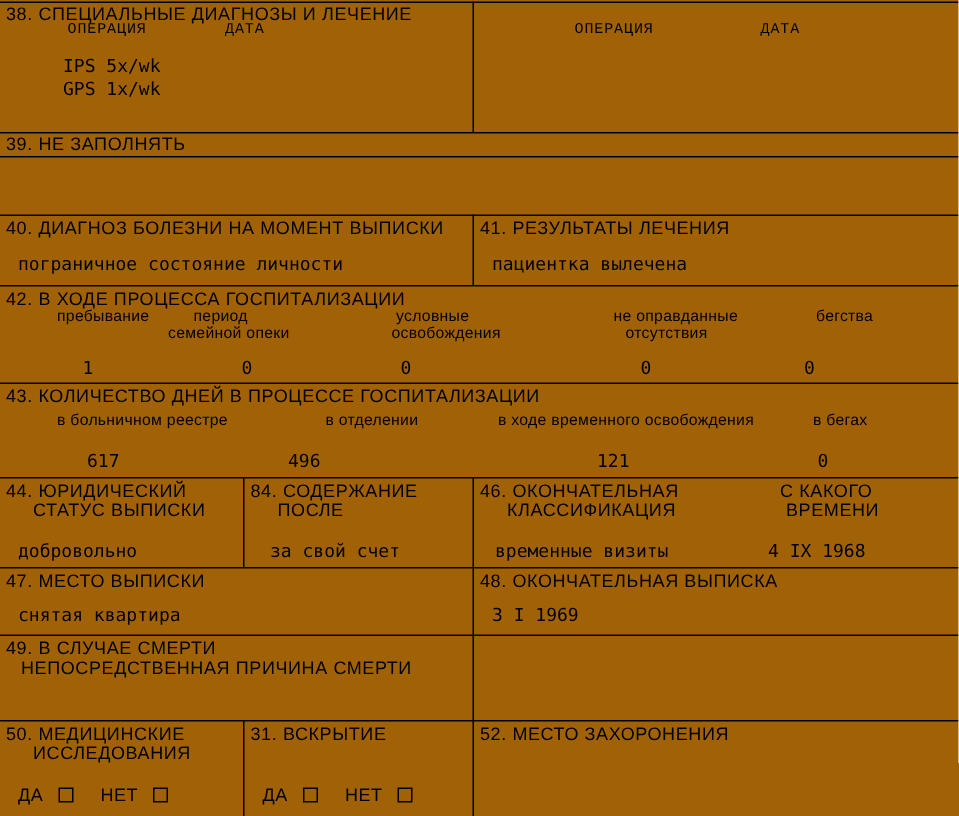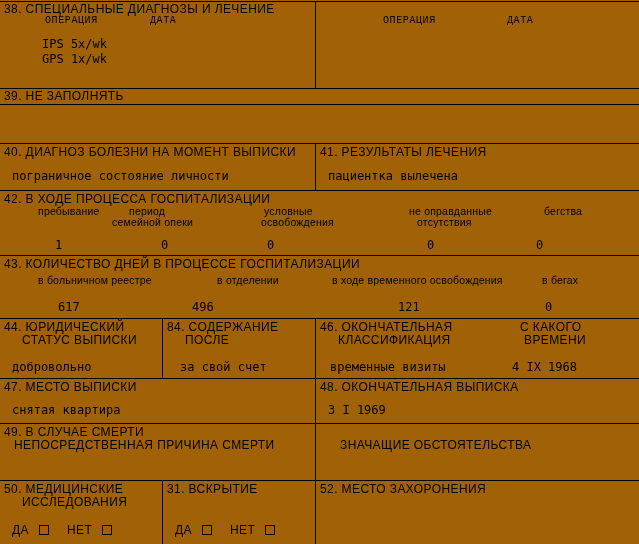--- a/index.html
+++ b/index.html
@@ -108,7 +108,6 @@
 
   <span class="abs t" style="left:4px;top:426px">49. В СЛУЧАЕ СМЕРТИ</span>
   <span class="abs t" style="left:14px;top:439px">НЕПОСРЕДСТВЕННАЯ ПРИЧИНА СМЕРТИ</span>
-  <span class="abs t" style="left:340px;top:439px">ЗНАЧАЩИЕ ОБСТОЯТЕЛЬСТВА</span>
 
   <span class="abs t" style="left:4px;top:483px">50. МЕДИЦИНСКИЕ</span>
   <span class="abs t" style="left:22px;top:496px">ИССЛЕДОВАНИЯ</span>

